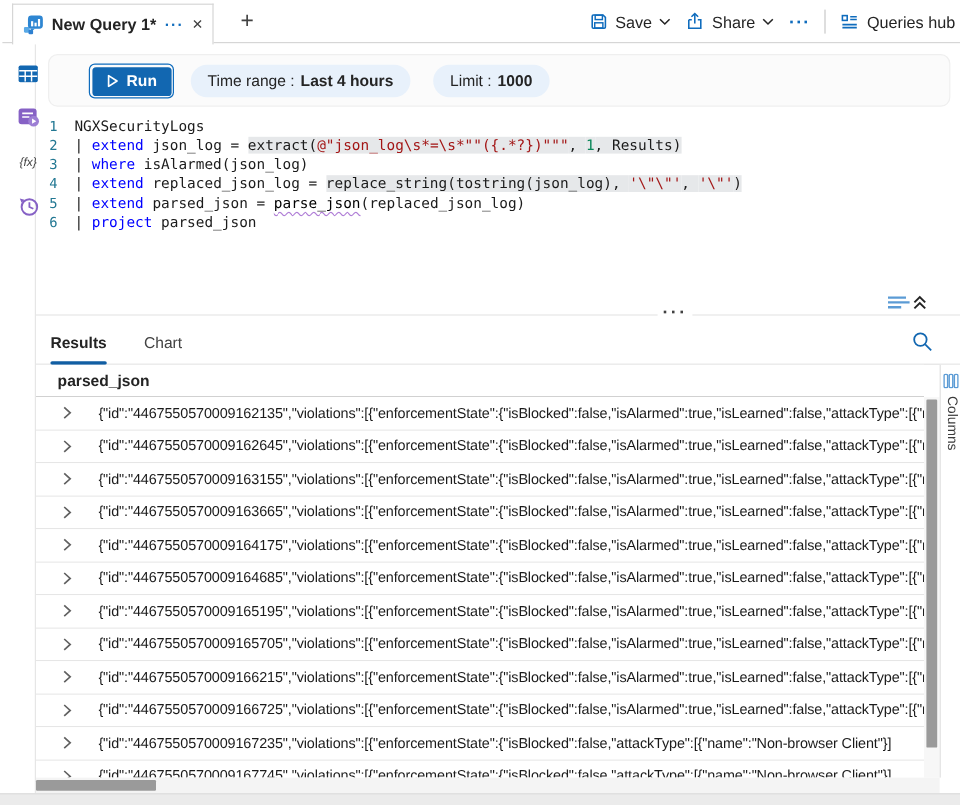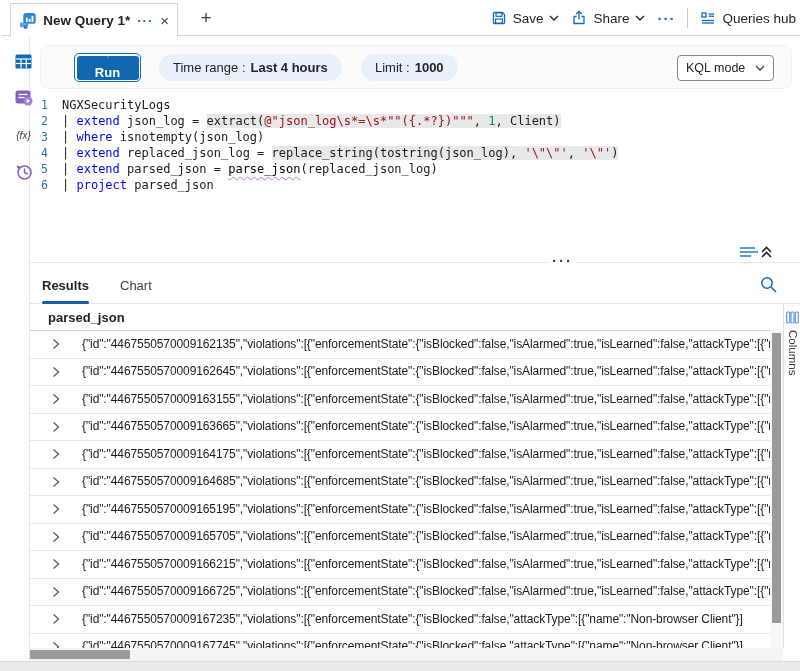--- a/index.html
+++ b/index.html
@@ -38,7 +38,7 @@
                padding:1.5px; cursor:pointer; }
   .run-inner { background:#1267b1; border-radius:3px; height:24px; min-width:62px; display:flex;
                align-items:center; justify-content:center; gap:7px; color:#fff; font-size:13px;
-               font-weight:bold; padding:0 12px;flex-direction:column; }
+               font-weight:bold; padding:0 12px; }
   .pill { position:absolute; top:8px; height:27px; background:#e8f1fb; border-radius:14px;
           display:flex; align-items:center; padding:12px 14px; font-size:13px; color:#242424;
           white-space:nowrap; cursor:pointer; }

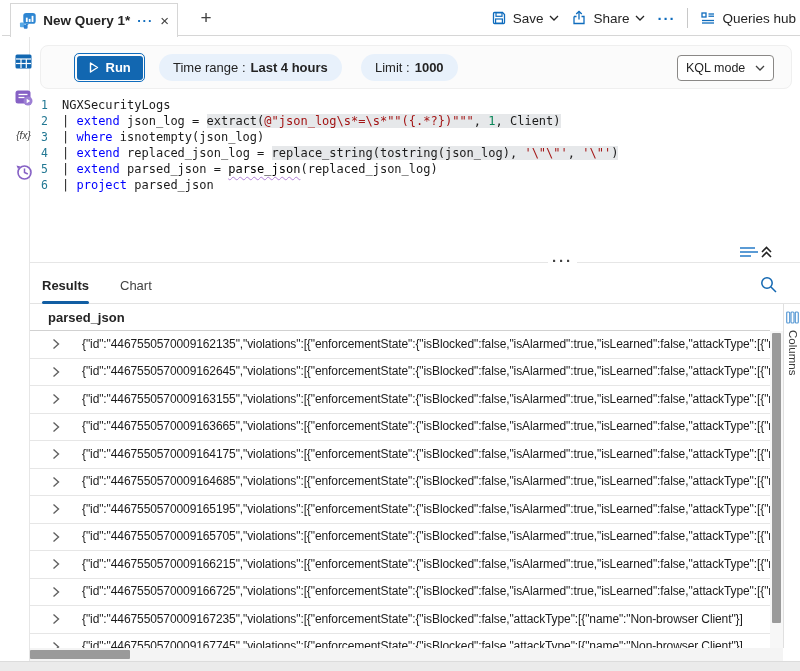--- a/index.html
+++ b/index.html
@@ -207,12 +207,6 @@
       <span>Limit :</span>
       <b>1000</b>
     </div>
-    <div class="mode-select">
-      <span>KQL mode</span>
-      <svg width="10" height="6" viewBox="0 0 10 6">
-        <polyline points="1,1 5,5 9,1" fill="none" stroke="#424242" stroke-width="1.3"></polyline>
-      </svg>
-    </div>
   </div>
 
   <div class="editor">

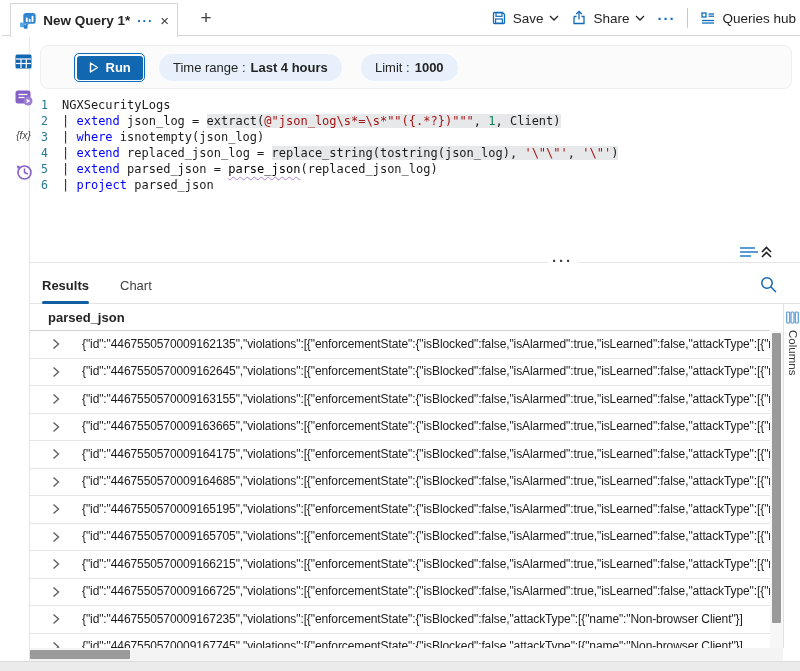--- a/index.html
+++ b/index.html
@@ -211,7 +211,7 @@
 
   <div class="editor">
       <div class="code-line"><span class="ln">1</span><span><span class="tok-p">NGXSecurityLogs</span></span></div>
-      <div class="code-line"><span class="ln">2</span><span><span class="tok-p">| </span><span class="tok-k">extend</span><span class="tok-p"> json_log = </span><span class="tok-p tok-h">extract(</span><span class="tok-s tok-h">@"json_log\s*=\s*""({.*?})"""</span><span class="tok-p tok-h">, </span><span class="tok-n tok-h">1</span><span class="tok-p tok-h">, Client)</span></span></div>
+      <div class="code-line"><span class="ln">2</span><span><span class="tok-p">| </span><span class="tok-k">extend</span><span class="tok-p"> json_log = </span><span class="tok-p tok-h">extract(</span><span class="tok-s tok-h">@"json_log\s*=\s*""({.*?})"""</span><span class="tok-p tok-h">, </span><span class="tok-n tok-h">1</span><span class="tok-p tok-h">, Results)</span></span></div>
       <div class="code-line"><span class="ln">3</span><span><span class="tok-p">| </span><span class="tok-k">where</span><span class="tok-p"> isnotempty(json_log)</span></span></div>
       <div class="code-line"><span class="ln">4</span><span><span class="tok-p">| </span><span class="tok-k">extend</span><span class="tok-p"> replaced_json_log = </span><span class="tok-p tok-h">replace_string(tostring(json_log), </span><span class="tok-s tok-h">'\"\"'</span><span class="tok-p tok-h">, </span><span class="tok-s tok-h">'\"'</span><span class="tok-p tok-h">)</span></span></div>
       <div class="code-line"><span class="ln">5</span><span><span class="tok-p">| </span><span class="tok-k">extend</span><span class="tok-p"> parsed_json = </span><span class="tok-w">parse_json</span><span class="tok-p">(replaced_json_log)</span></span></div>

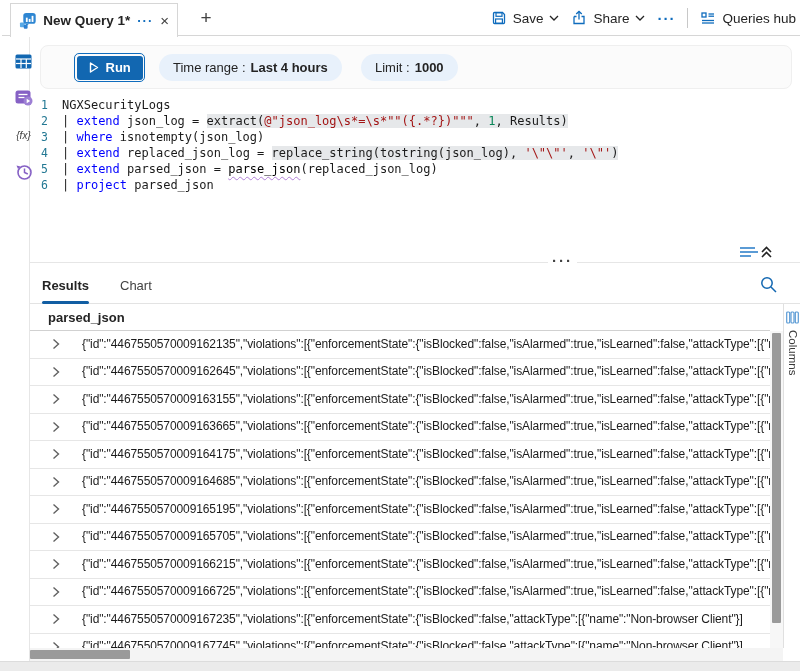--- a/index.html
+++ b/index.html
@@ -212,7 +212,7 @@
   <div class="editor">
       <div class="code-line"><span class="ln">1</span><span><span class="tok-p">NGXSecurityLogs</span></span></div>
       <div class="code-line"><span class="ln">2</span><span><span class="tok-p">| </span><span class="tok-k">extend</span><span class="tok-p"> json_log = </span><span class="tok-p tok-h">extract(</span><span class="tok-s tok-h">@"json_log\s*=\s*""({.*?})"""</span><span class="tok-p tok-h">, </span><span class="tok-n tok-h">1</span><span class="tok-p tok-h">, Results)</span></span></div>
-      <div class="code-line"><span class="ln">3</span><span><span class="tok-p">| </span><span class="tok-k">where</span><span class="tok-p"> isnotempty(json_log)</span></span></div>
+      <div class="code-line"><span class="ln">3</span><span><span class="tok-p">| </span><span class="tok-k">where</span><span class="tok-p"> isAlarmed(json_log)</span></span></div>
       <div class="code-line"><span class="ln">4</span><span><span class="tok-p">| </span><span class="tok-k">extend</span><span class="tok-p"> replaced_json_log = </span><span class="tok-p tok-h">replace_string(tostring(json_log), </span><span class="tok-s tok-h">'\"\"'</span><span class="tok-p tok-h">, </span><span class="tok-s tok-h">'\"'</span><span class="tok-p tok-h">)</span></span></div>
       <div class="code-line"><span class="ln">5</span><span><span class="tok-p">| </span><span class="tok-k">extend</span><span class="tok-p"> parsed_json = </span><span class="tok-w">parse_json</span><span class="tok-p">(replaced_json_log)</span></span></div>
       <div class="code-line"><span class="ln">6</span><span><span class="tok-p">| </span><span class="tok-k">project</span><span class="tok-p"> parsed_json</span></span></div>

